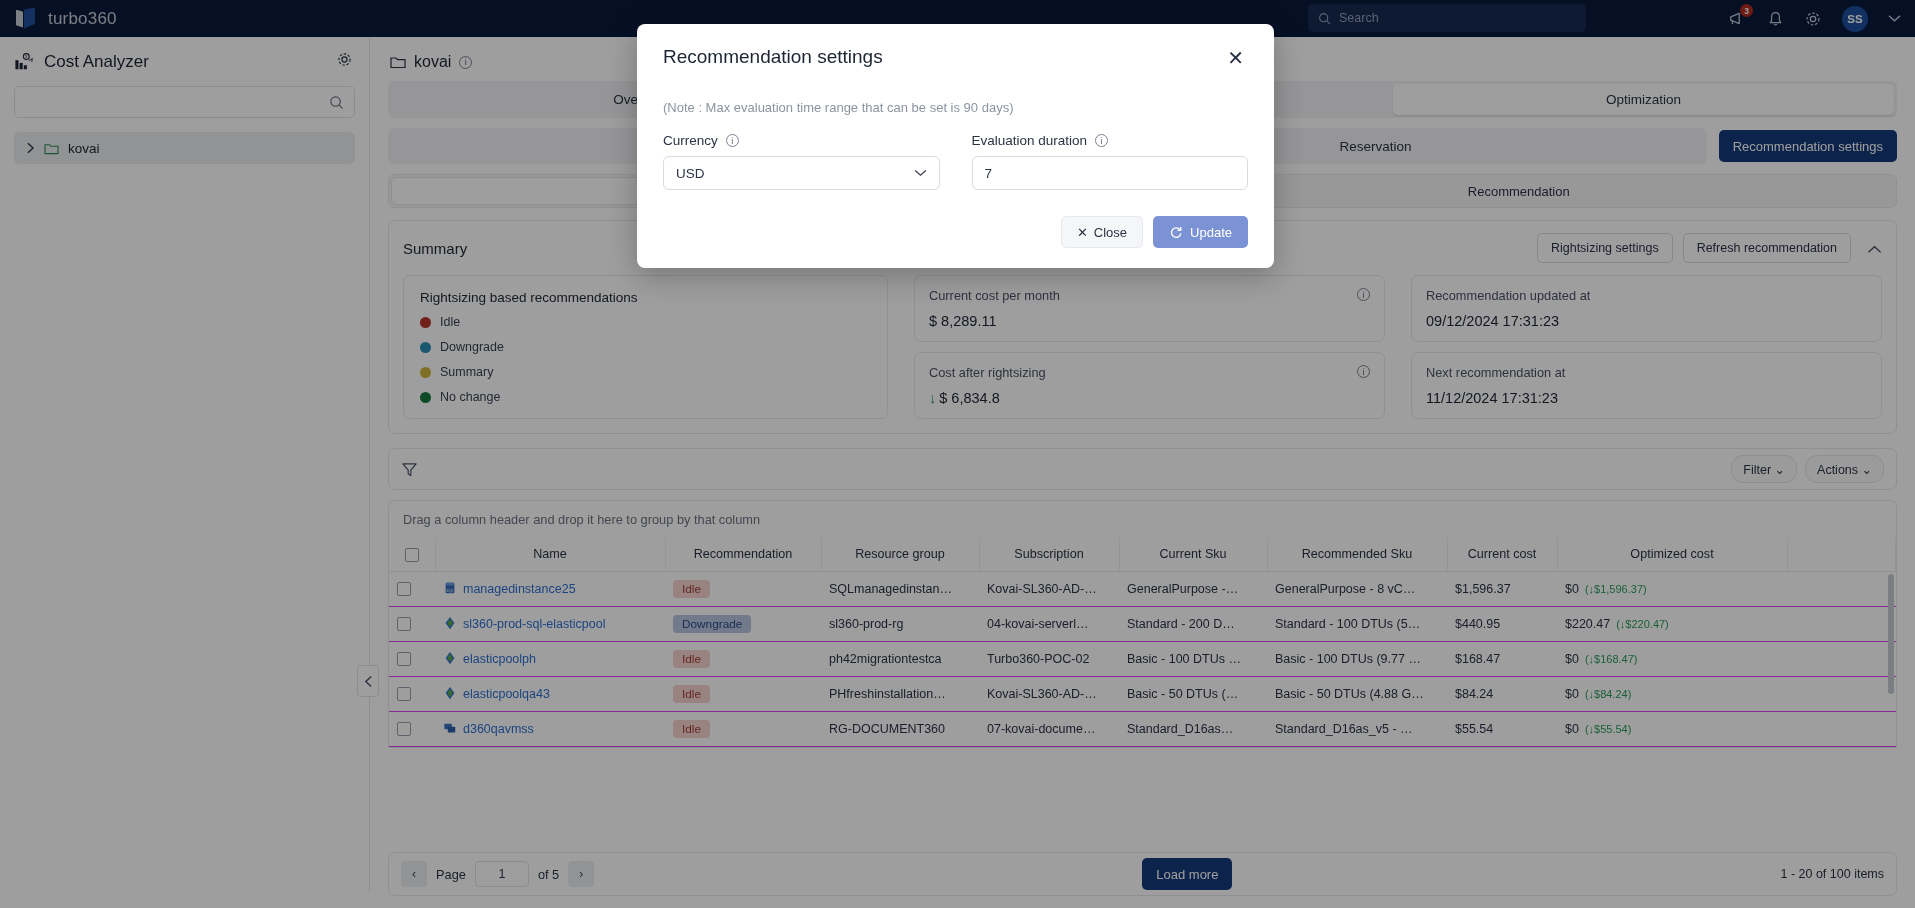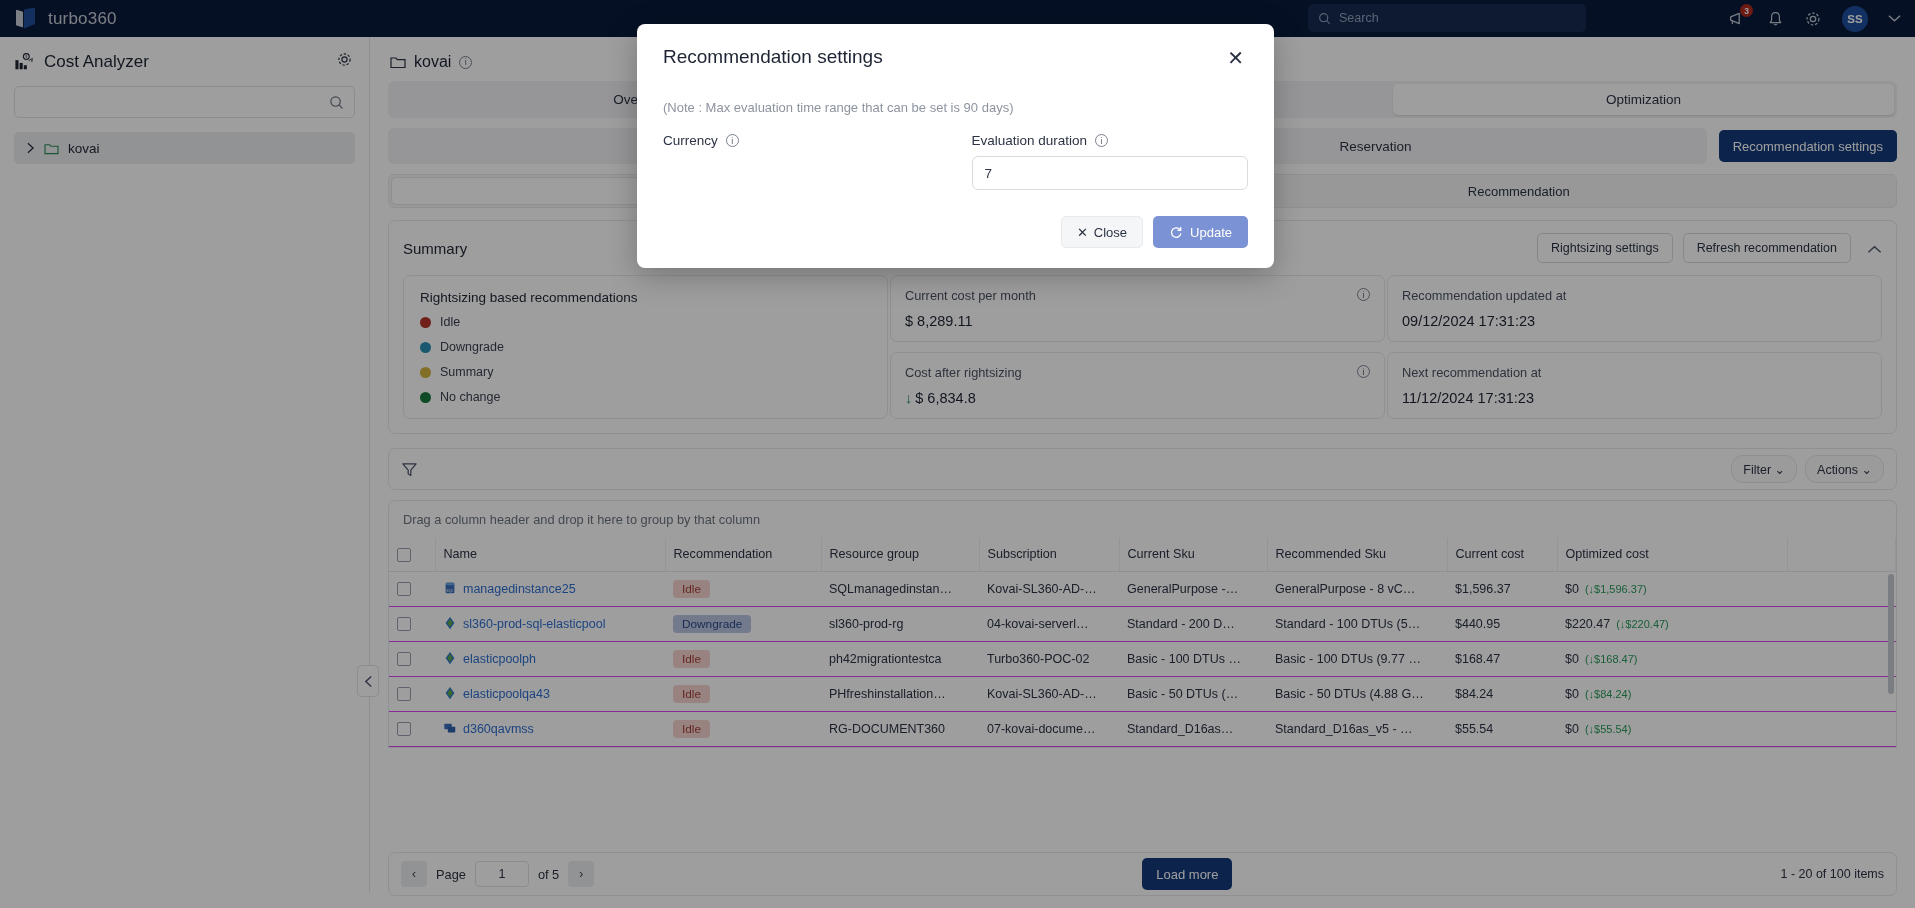--- a/index.html
+++ b/index.html
@@ -570,6 +570,12 @@
           <span>Currency</span>
           <i class="info-i">i</i>
         </div>
+        <div class="sel">
+          <span>USD</span>
+          <svg width="13" height="8" viewBox="0 0 14 9">
+              <path d="M1 1.6 L7 7 L13 1.6" fill="none" stroke="#3b4354" stroke-width="1.5"></path>
+            </svg>
+        </div>
       </div>
       <div class="field">
         <div class="field-label">

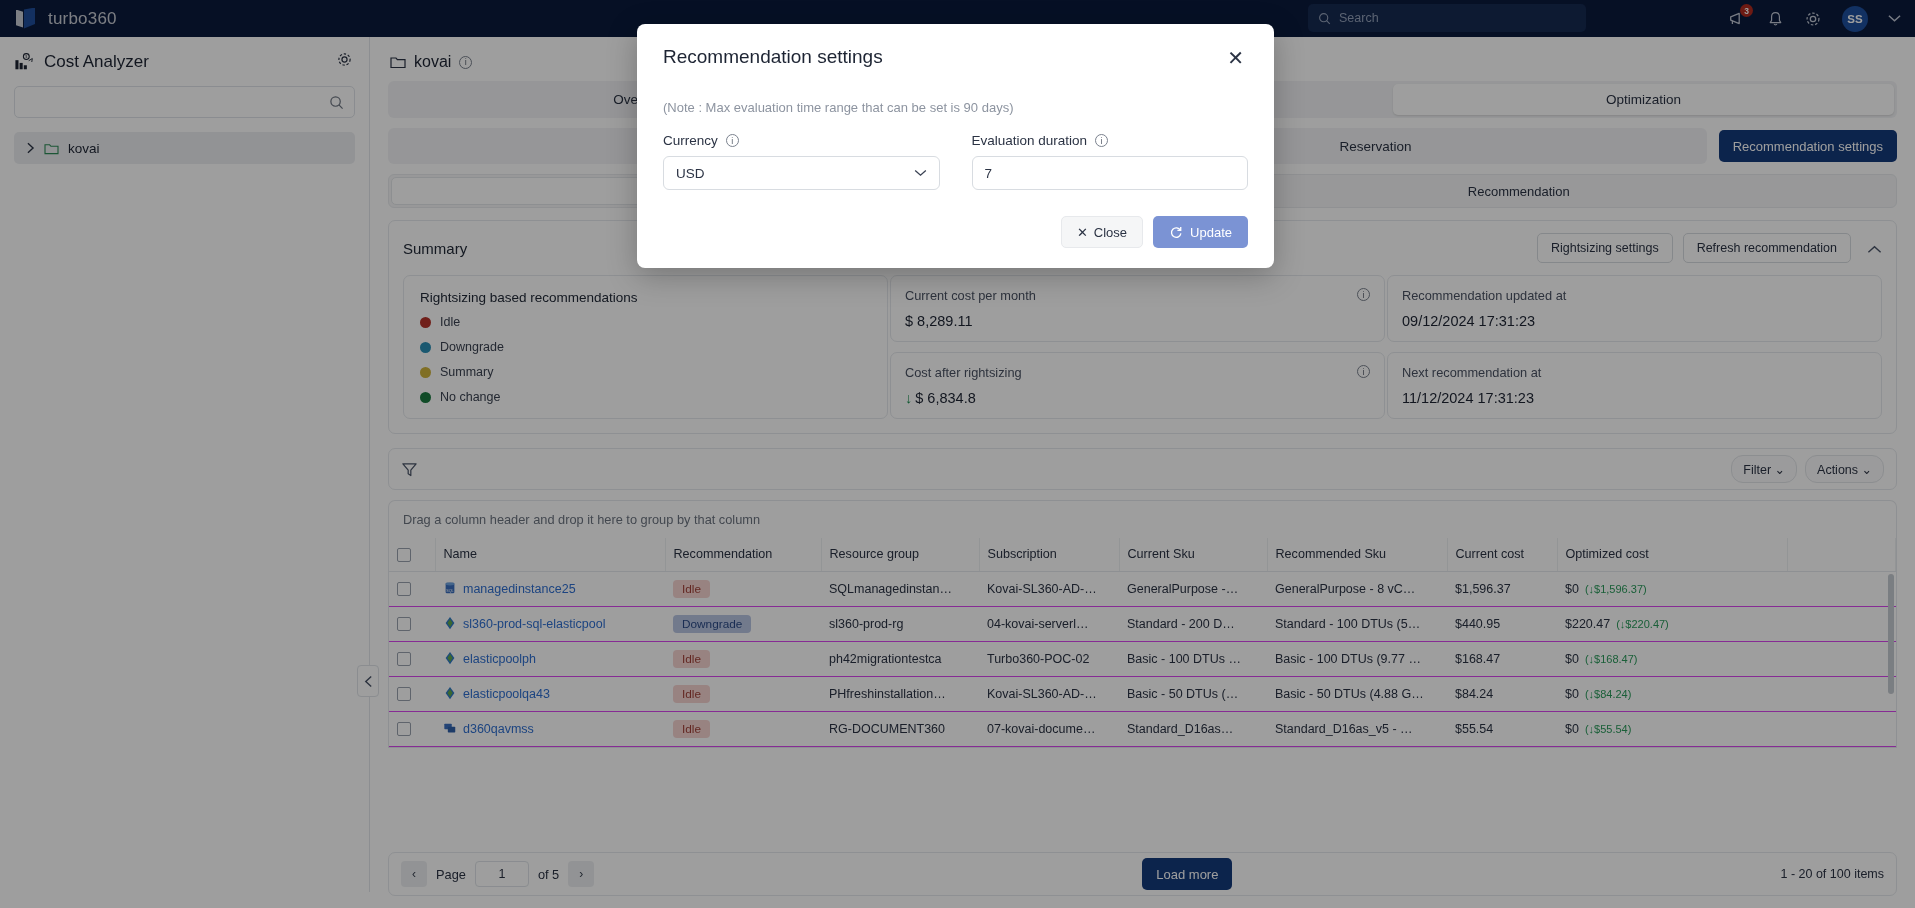--- a/index.html
+++ b/index.html
@@ -113,7 +113,7 @@
   }
   .chev-up { color:#4a5468; font-size: 15px; padding-left: 6px; cursor:pointer; }
 
-  .summary-grid { display:flex; gap:2px; padding: 6px 14px 14px 14px; }
+  .summary-grid { display:flex; gap:26px; padding: 6px 14px 14px 14px; }
   .card { border:1px solid #e6e9ed; border-radius:7px; }
   .card-chart { flex: 0 0 485px; padding: 14px 16px; }
   .card-chart h4 { font-size:13.5px; font-weight:normal; color:#222a38; margin-bottom: 6px;}

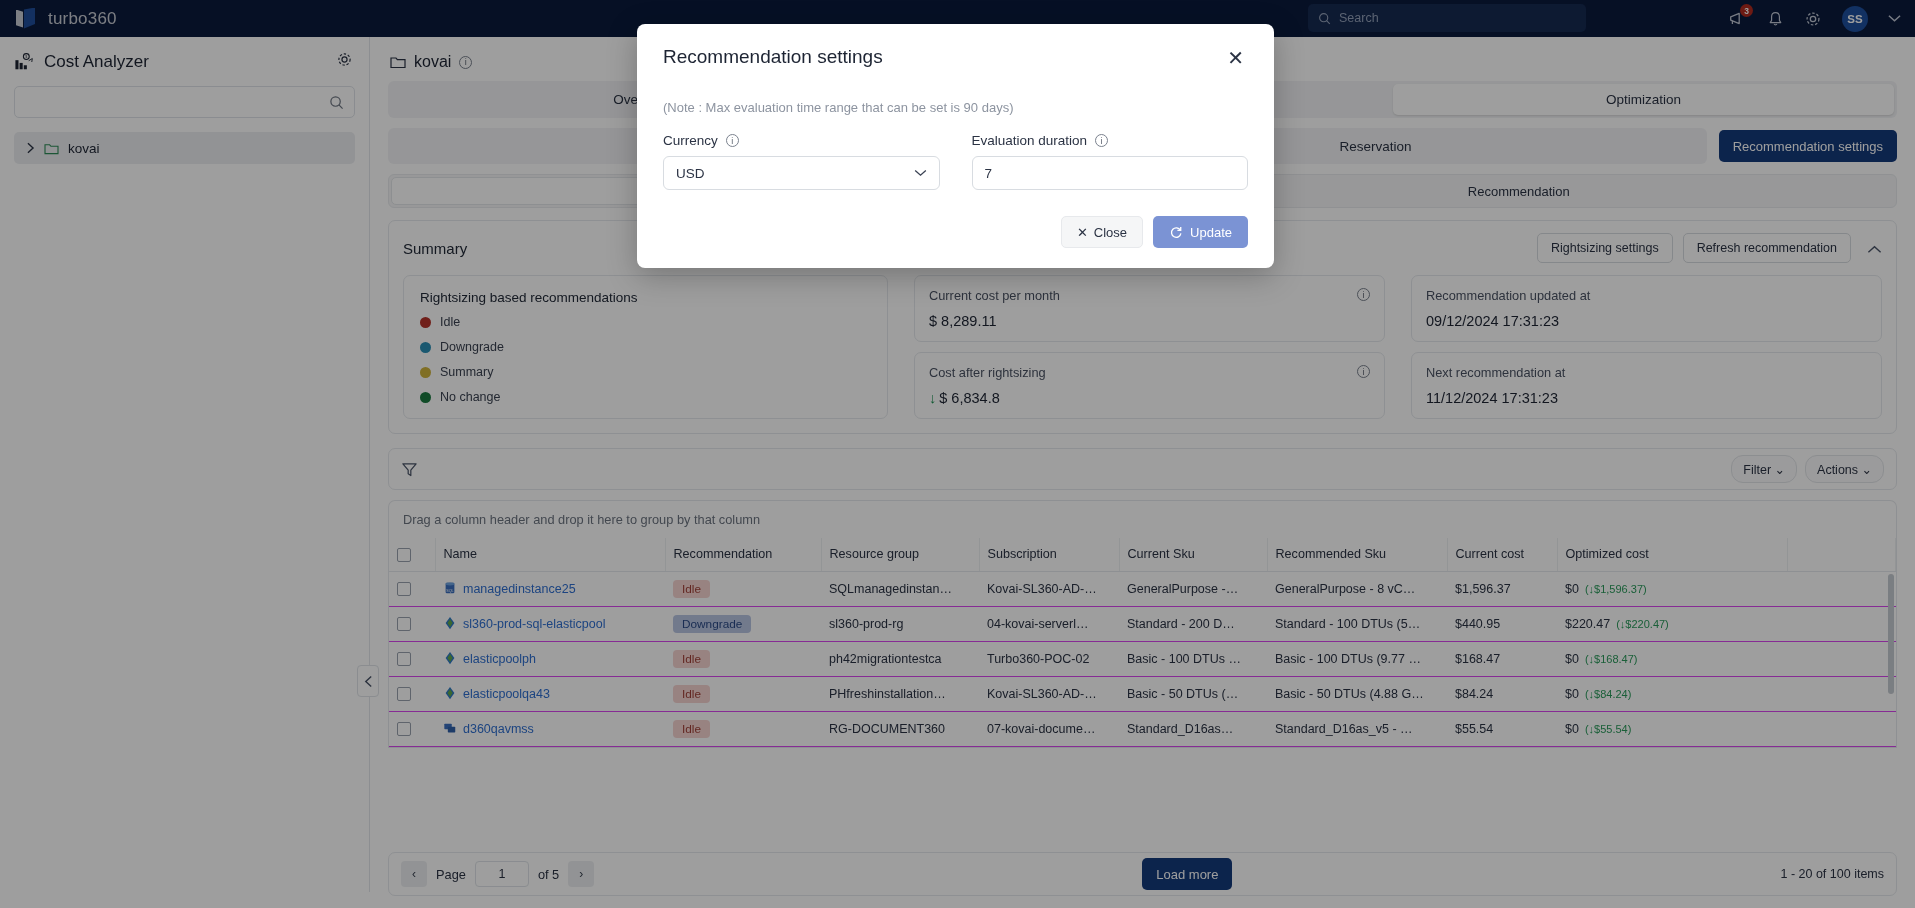--- a/index.html
+++ b/index.html
@@ -151,7 +151,7 @@
   .gridwrap { margin: 0 18px; border:1px solid #e6e9ed; border-top:none; overflow:hidden; height: 210px; position:relative;}
   table { width:100%; border-collapse: collapse; table-layout: fixed; }
   th {
-    font-size: 12.6px; font-weight: normal; color:#2b3344; text-align:left;
+    font-size: 12.6px; font-weight: normal; color:#2b3344; text-align:center;
     padding: 9px 8px; border-bottom:1px solid #e6e9ed; border-right:1px solid #eef0f2;
     background:#fff; white-space:nowrap;
   }

